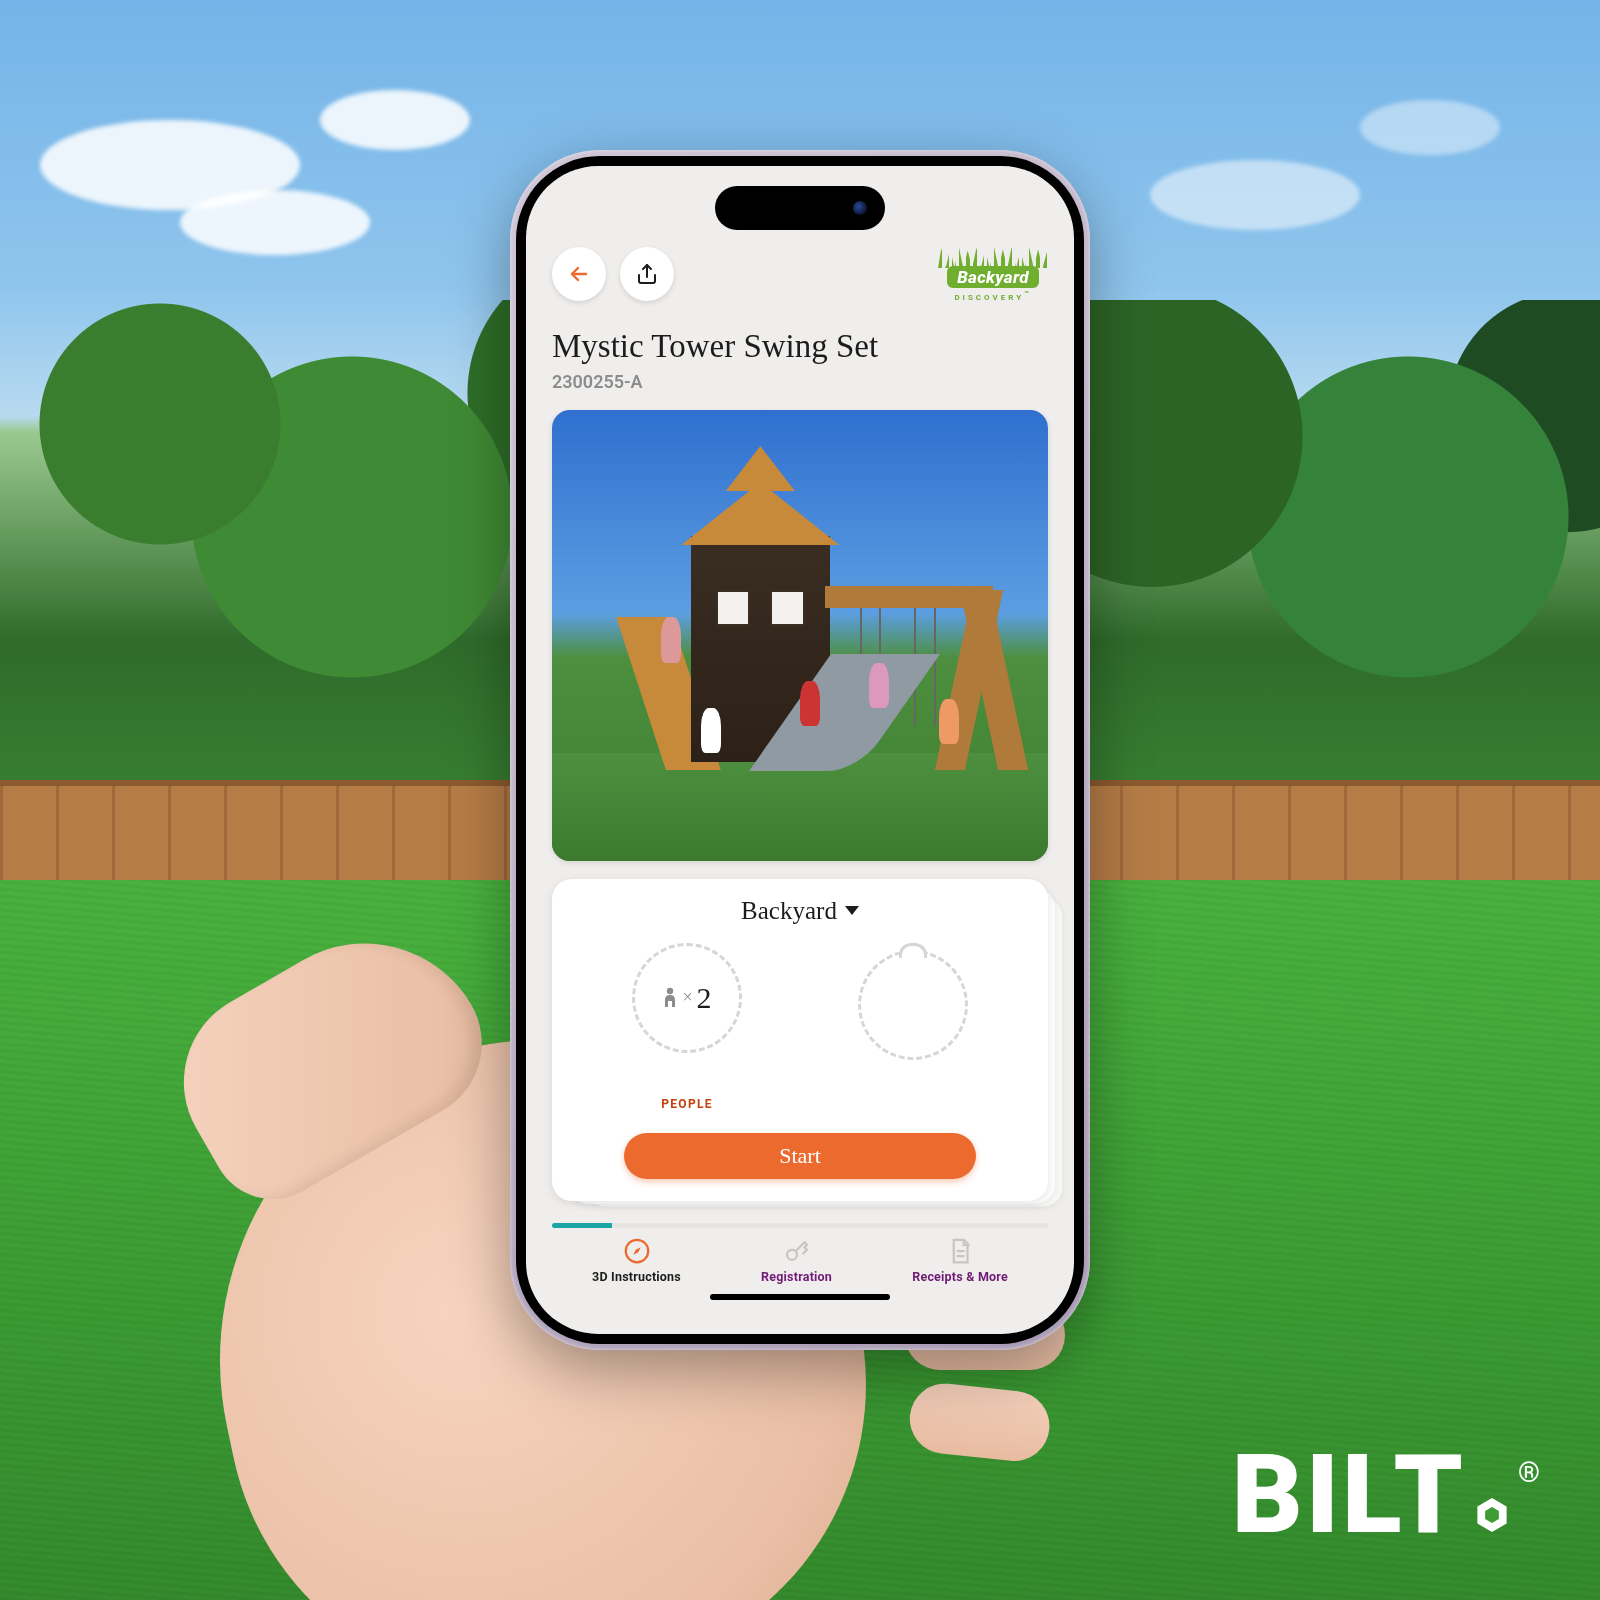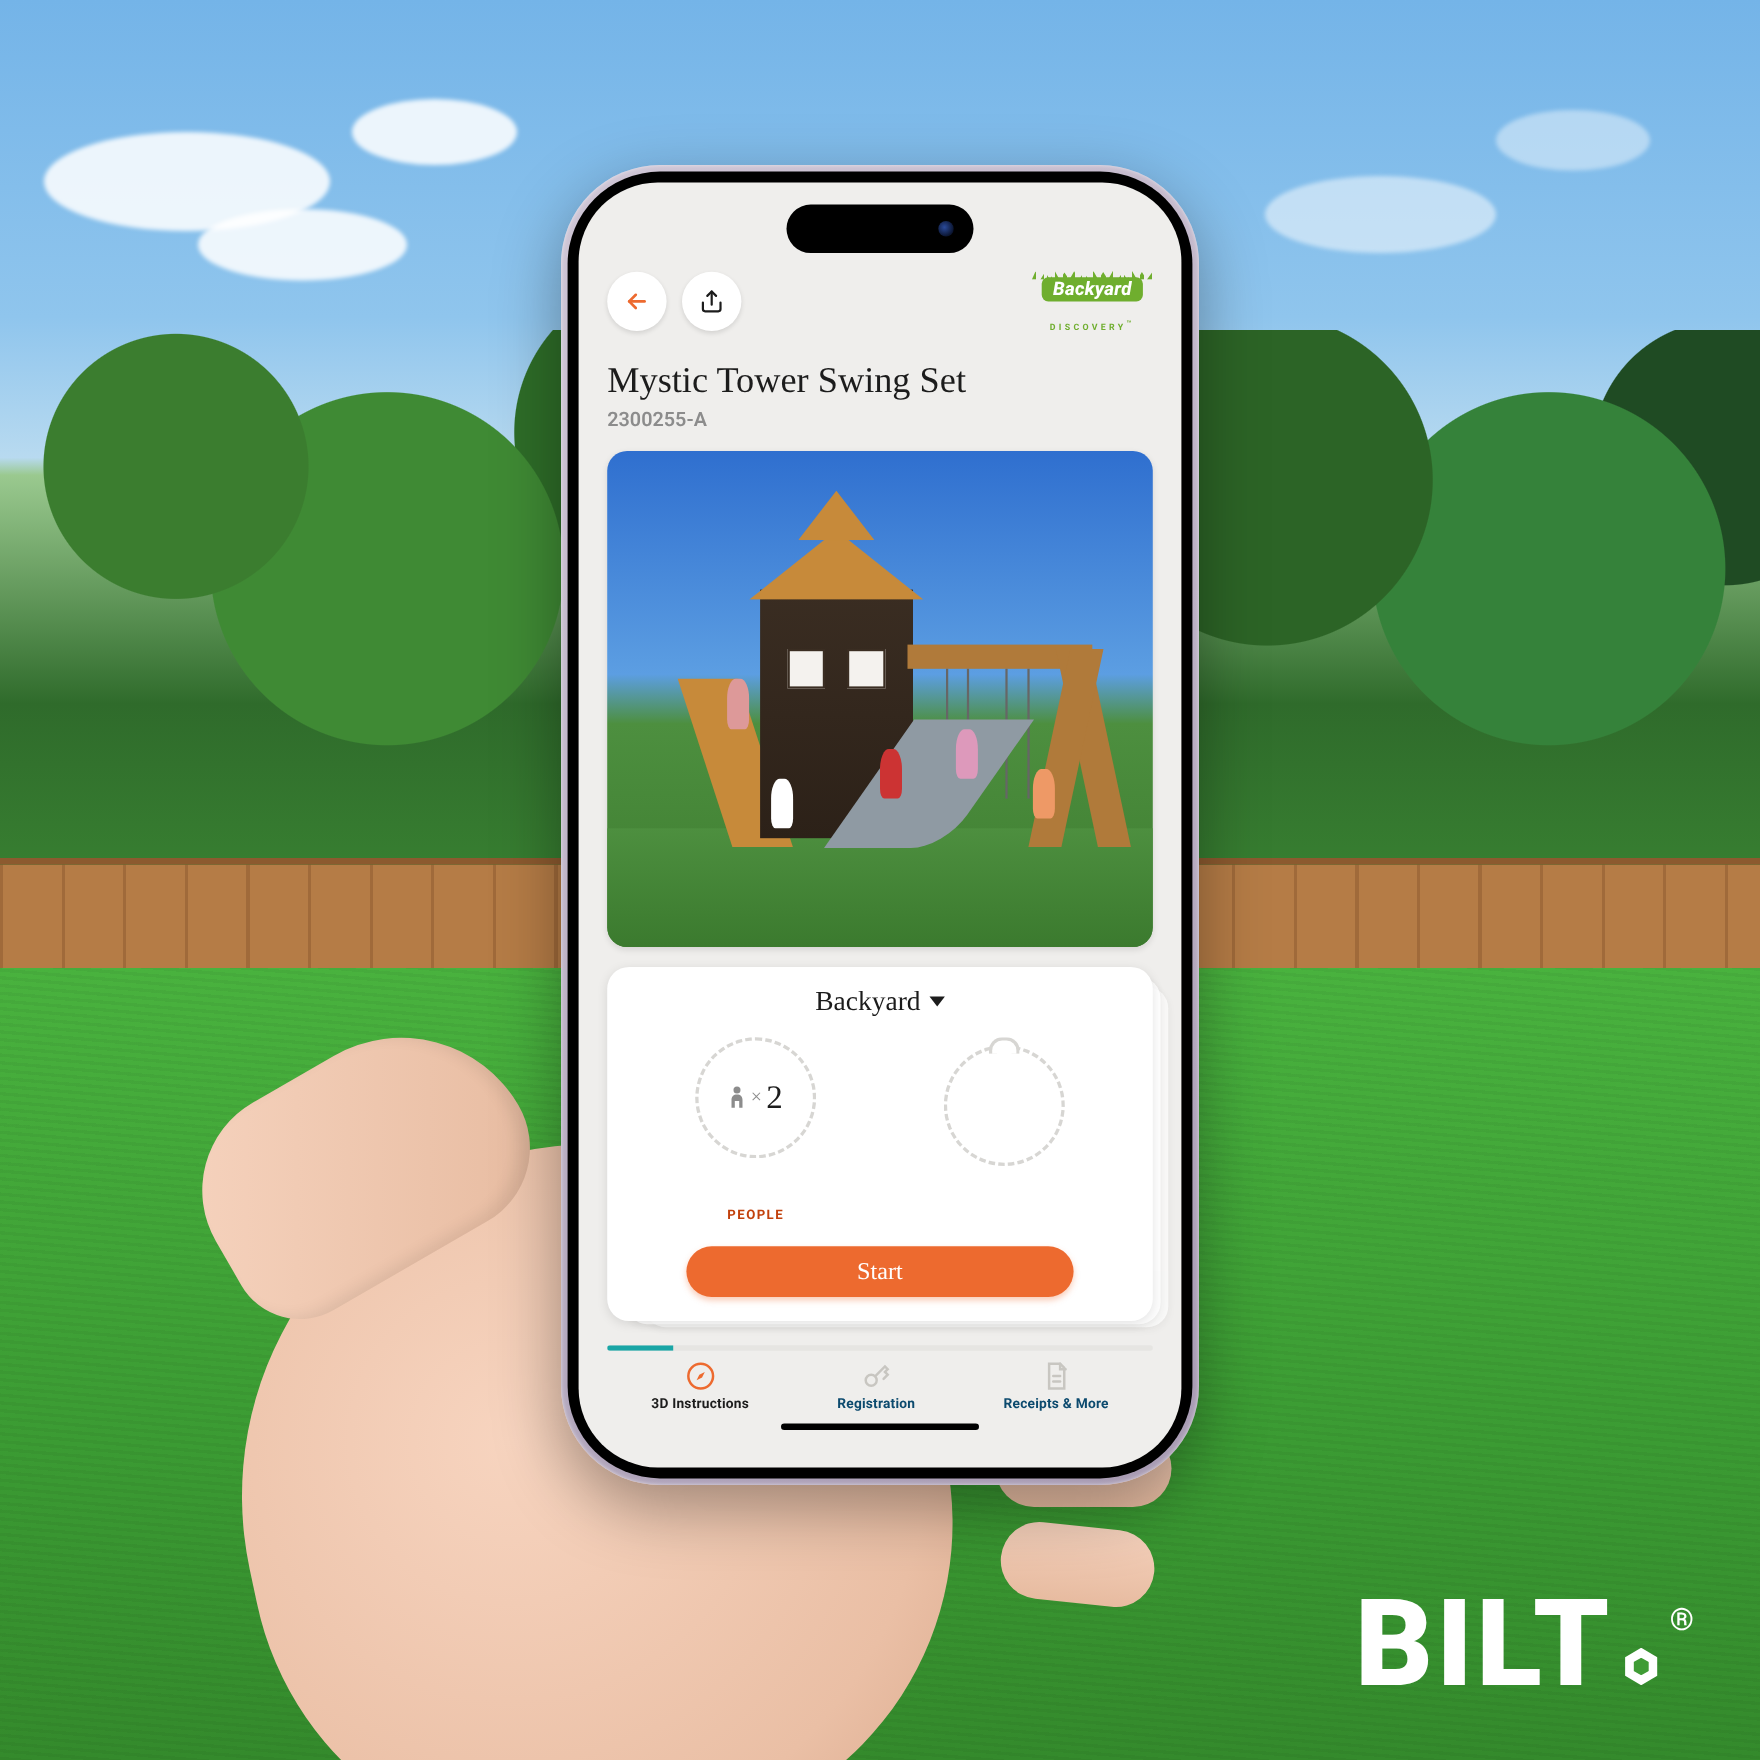--- a/index.html
+++ b/index.html
@@ -162,7 +162,7 @@
     padding:3px 10px 2px; border-radius:6px; line-height:1; font-style: italic;
     letter-spacing:.3px;
   }
-  .brand-sub { font-size:8px; letter-spacing:3px; color:#6fae2e; font-weight:700; margin-top:16px;}
+  .brand-sub { font-size:8px; letter-spacing:3px; color:#6fae2e; font-weight:700; margin-top:2px;}
   .brand-sub sup{font-size:7px;}
 
   .title { font-size: 33px; font-weight: 500; margin-bottom: 6px; font-family: Georgia, "Times New Roman", serif;}

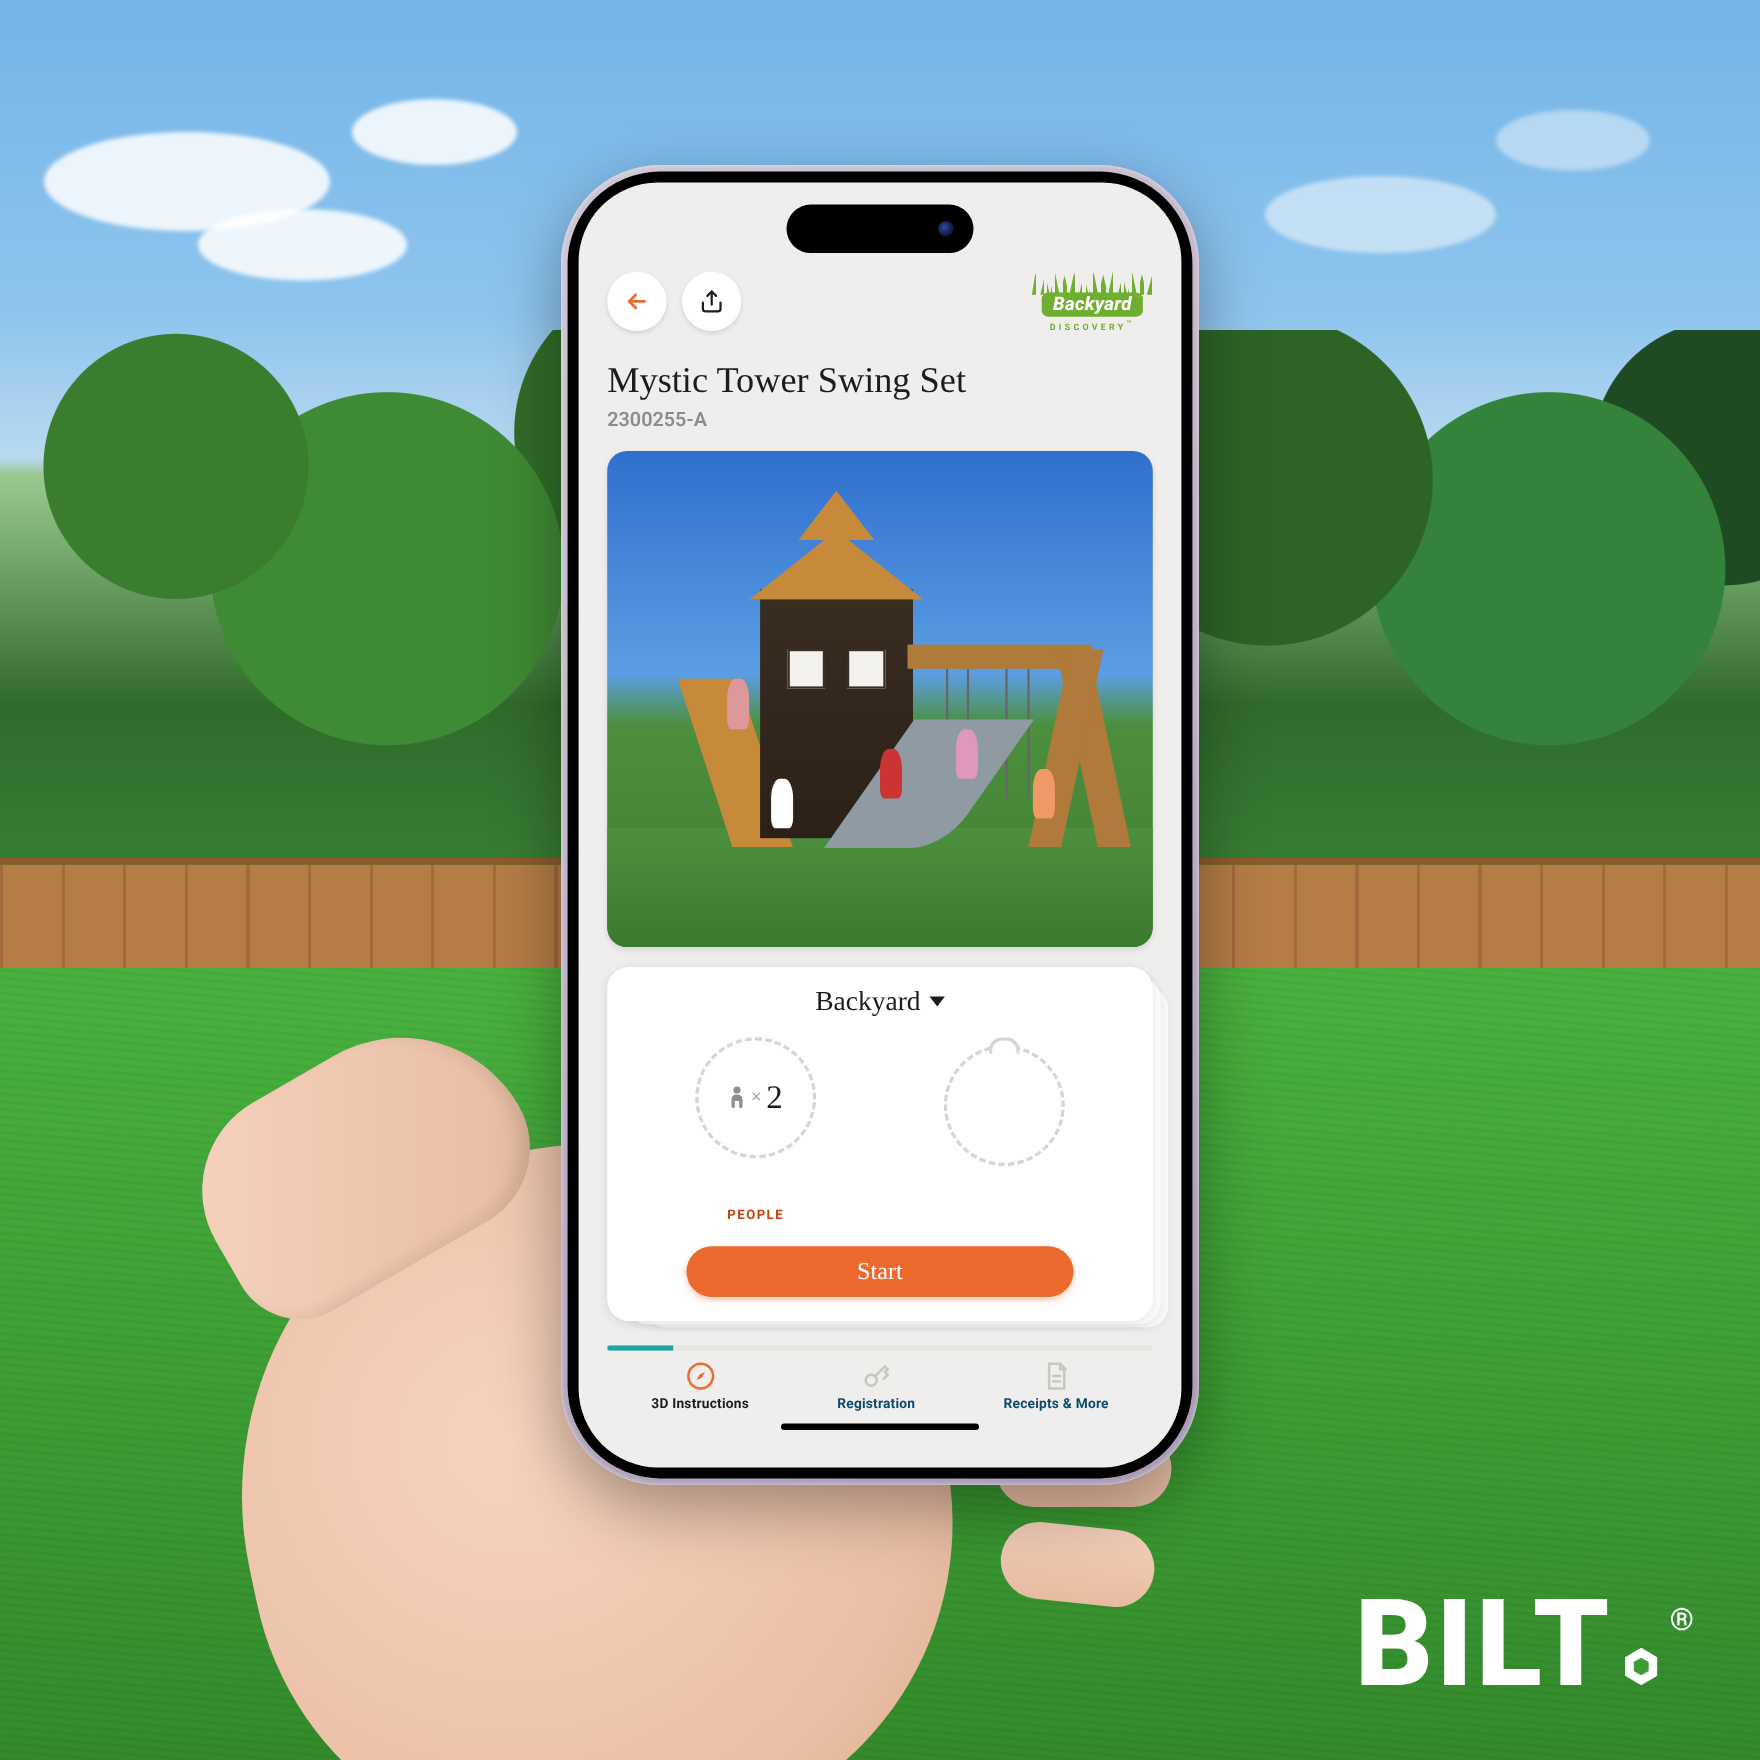--- a/index.html
+++ b/index.html
@@ -252,7 +252,7 @@
     display:flex; justify-content: space-around; align-items:center;
     padding: 8px 0 6px;
   }
-  .nav-item{ display:flex; flex-direction:column; align-items:center; gap:3px; color:#0c4a6e; font-size:12.5px; font-weight:700;}
+  .nav-item{ display:flex; flex-direction:column; align-items:center; gap:3px; color:#701a75; font-size:12.5px; font-weight:700;}
   .nav-item.active{ color:#1c1c1c;}
   .nav-item svg{ width:30px; height:30px;}
   .nav-item.active svg{ stroke:#ed6a2f; }

